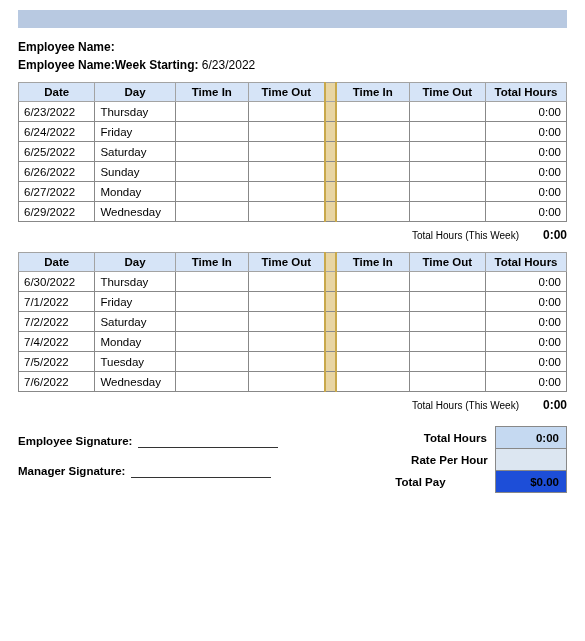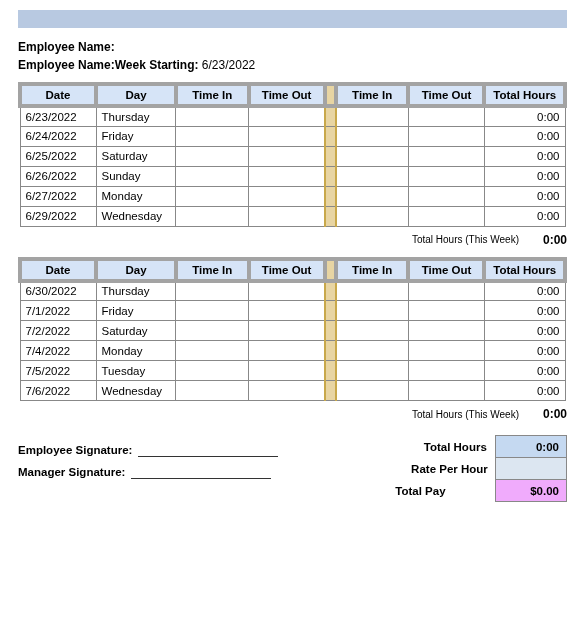--- a/index.html
+++ b/index.html
@@ -43,7 +43,7 @@
     }
     th {
       background: #d6e4f7;
-      border: 4px solid #a3a3a3;
+      border: 1px solid #a3a3a3;
       padding: 3px 5px;
       text-align: center;
       font-weight: bold;

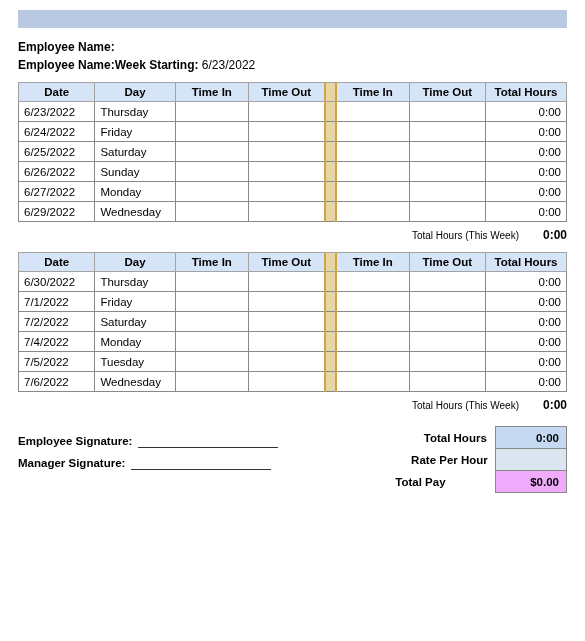--- a/index.html
+++ b/index.html
@@ -113,7 +113,7 @@
     .sig-left {
       display: flex;
       flex-direction: column;
-      gap: 8px;
+      gap: 16px;
     }
     .sig-row {
       display: flex;

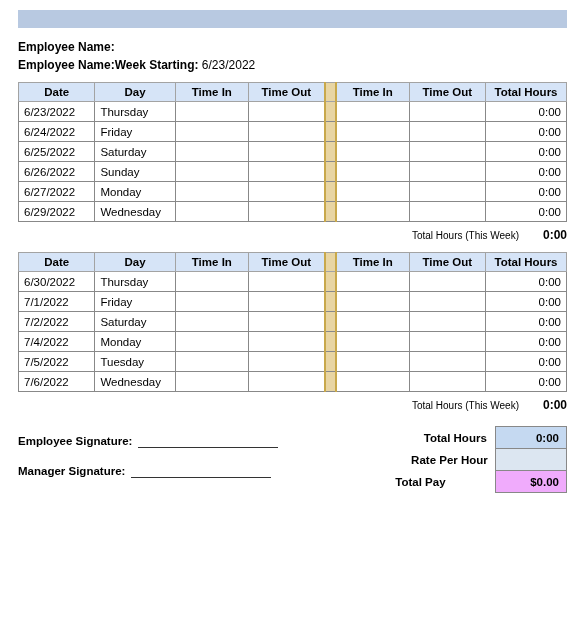--- a/index.html
+++ b/index.html
@@ -106,7 +106,7 @@
       text-align: right;
     }
     .summary-value-green {
-      background: #f0abfc;
+      background: #1d4ed8;
       text-align: right;
       font-weight: bold;
     }

